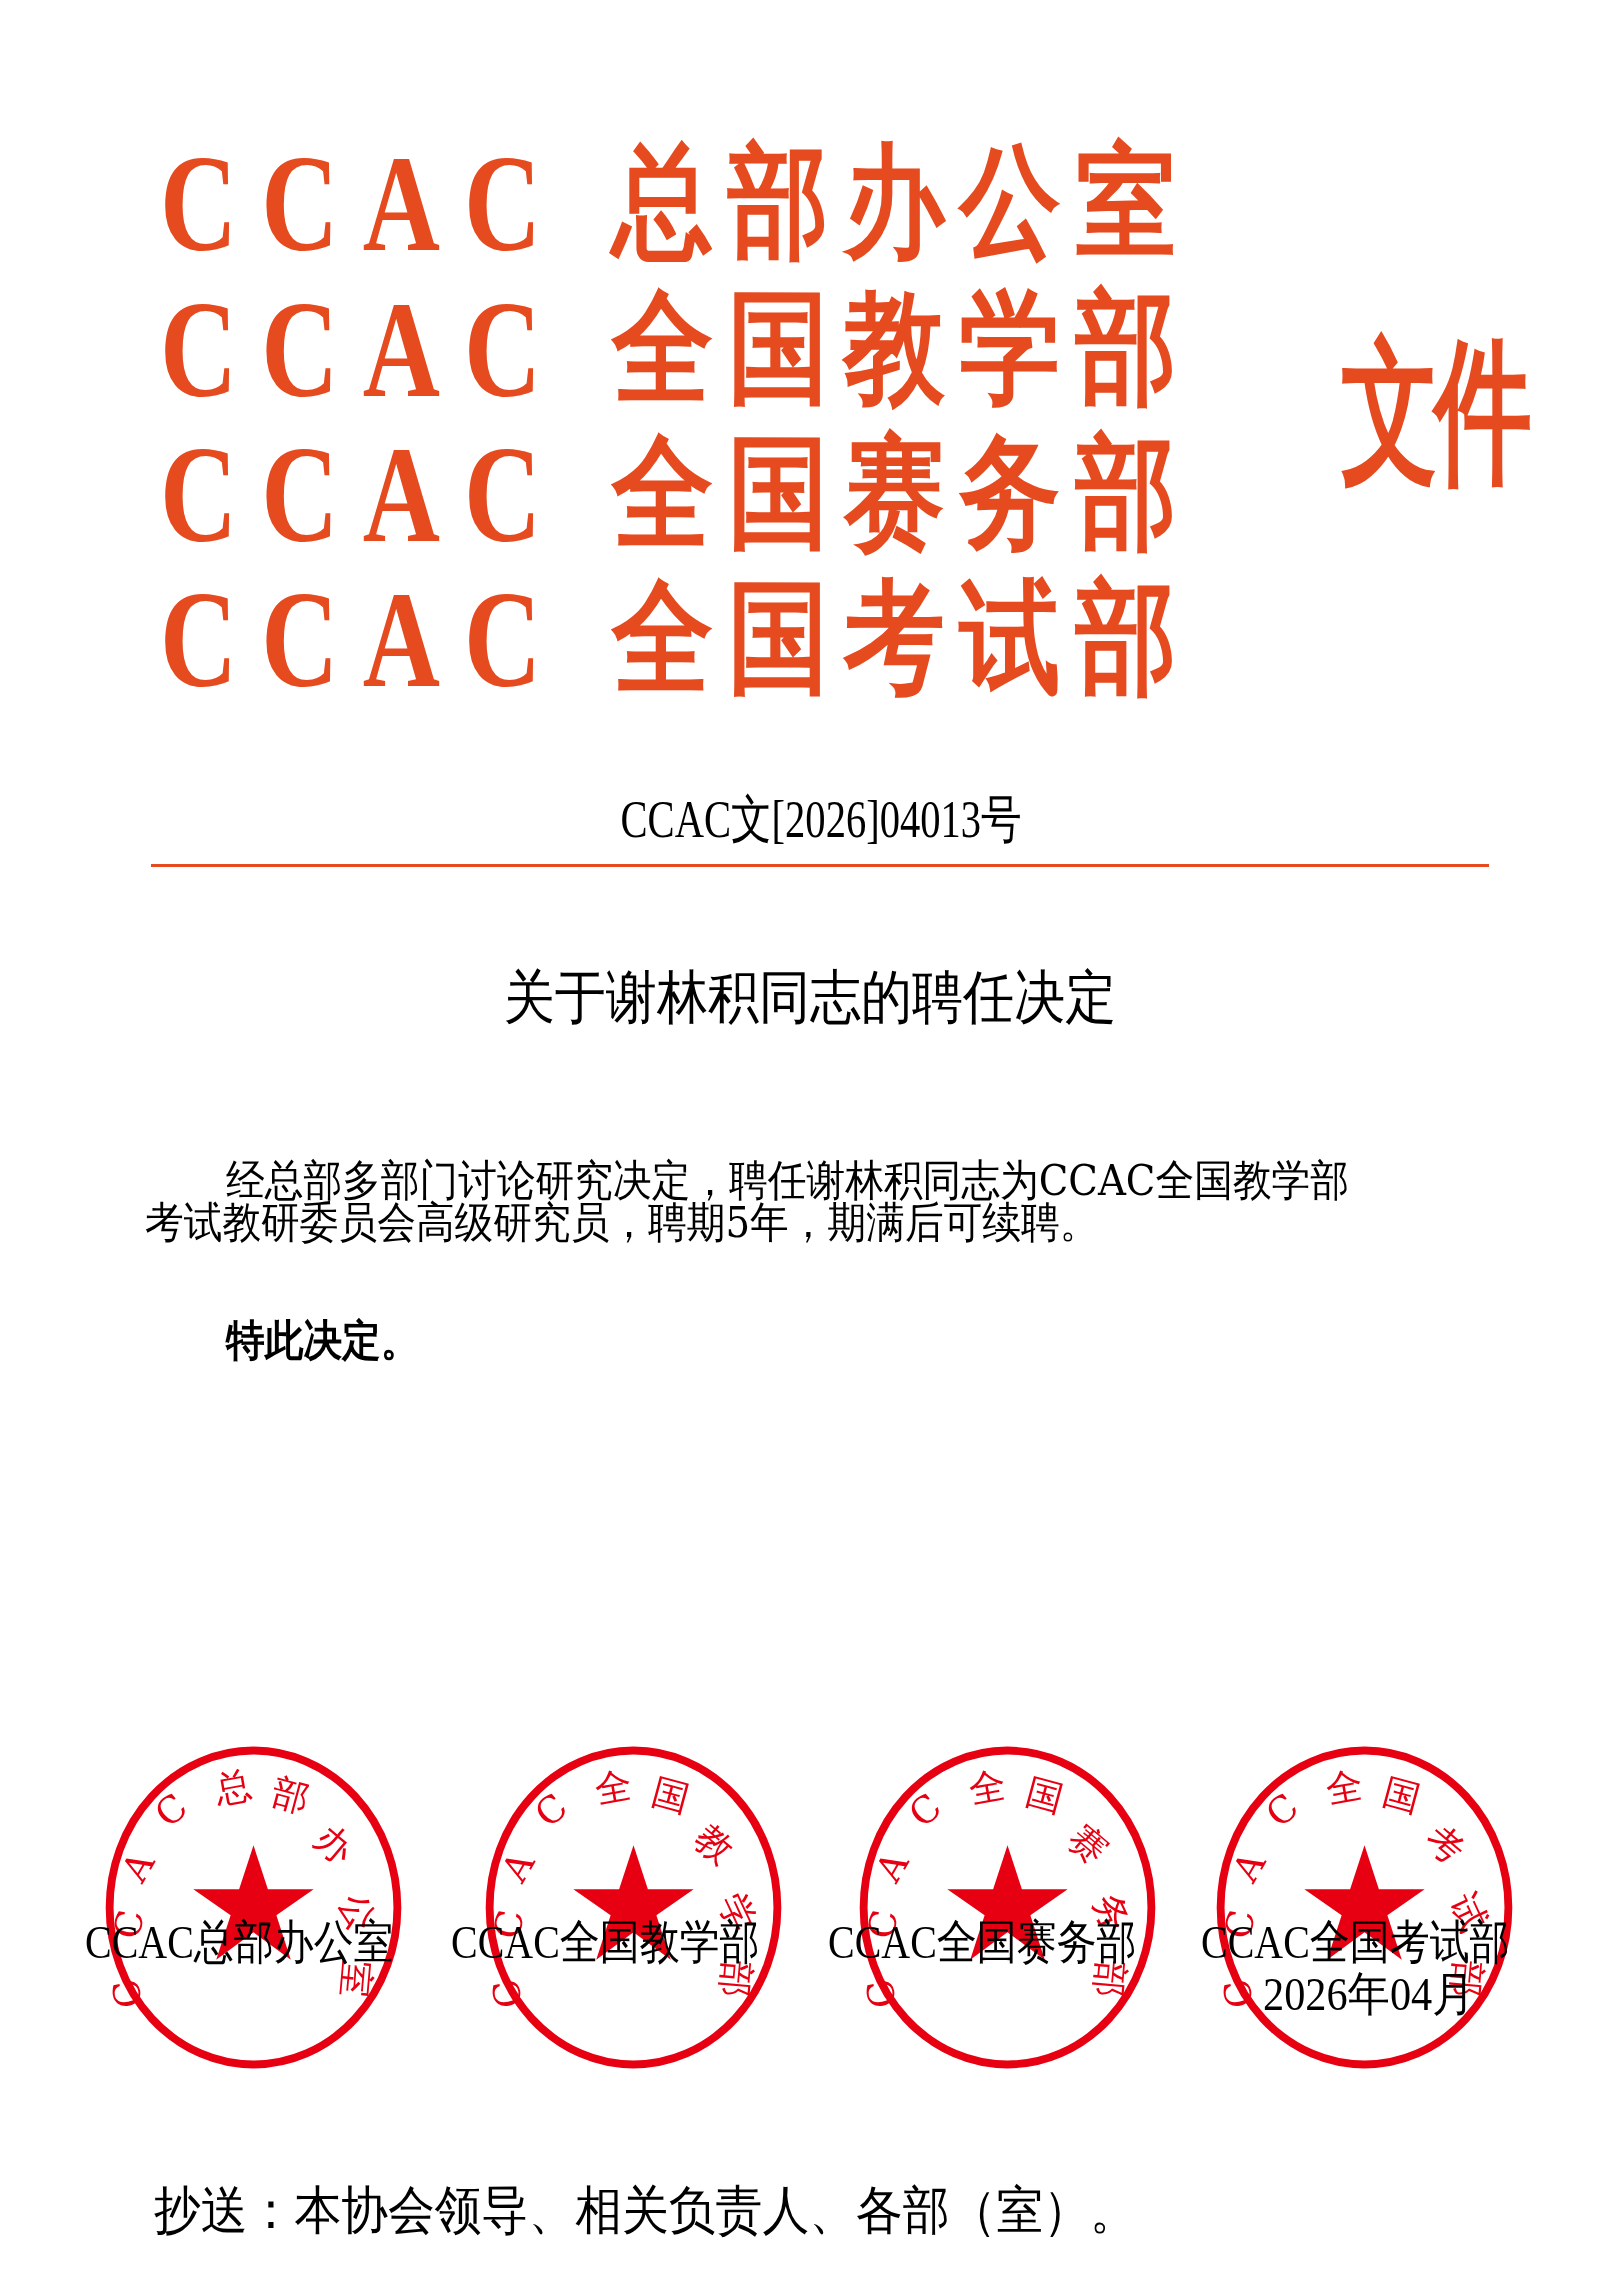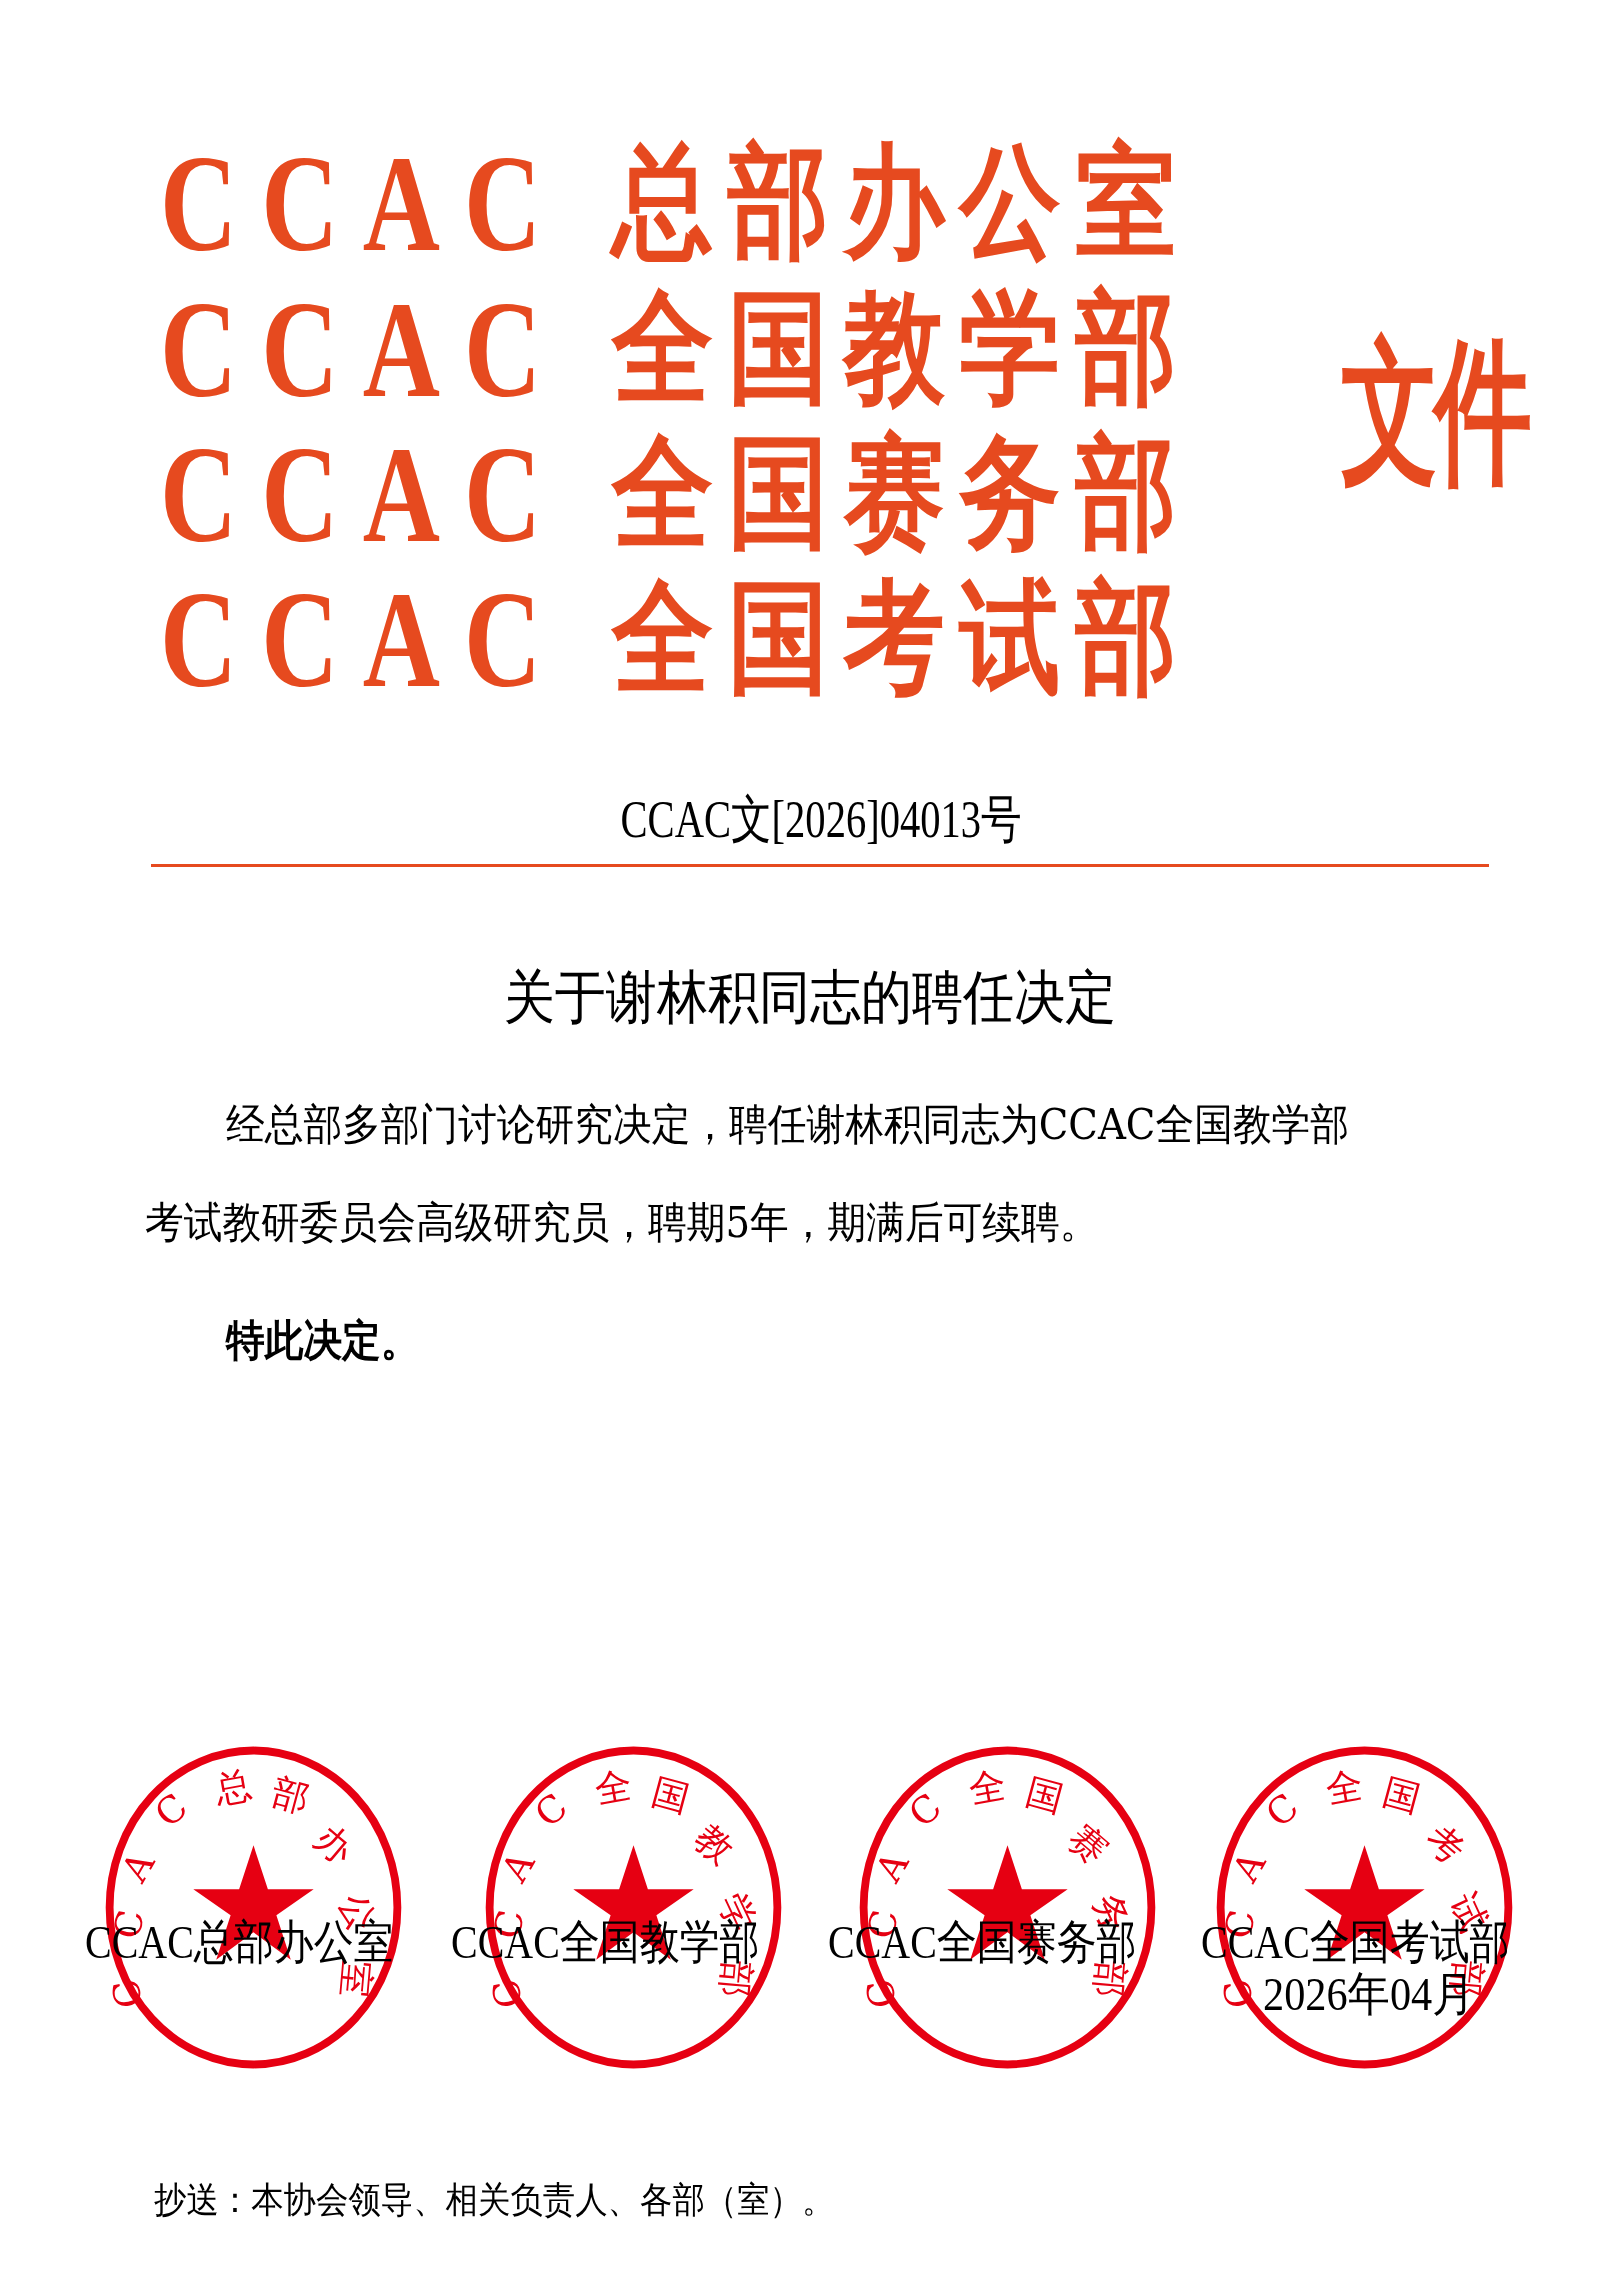--- a/index.html
+++ b/index.html
@@ -67,7 +67,7 @@
   <span>关于谢林积同志的聘任决定</span>
 </div>
 
-<div class="body-line" style="left:226px; top:1096px;">
+<div class="body-line" style="left:226px; top:1152px;">
   <span>经总部多部门讨论研究决定，聘任谢林积同志为CCAC全国教学部</span>
 </div>
 <div class="body-line" style="left:145px; top:1194px;">

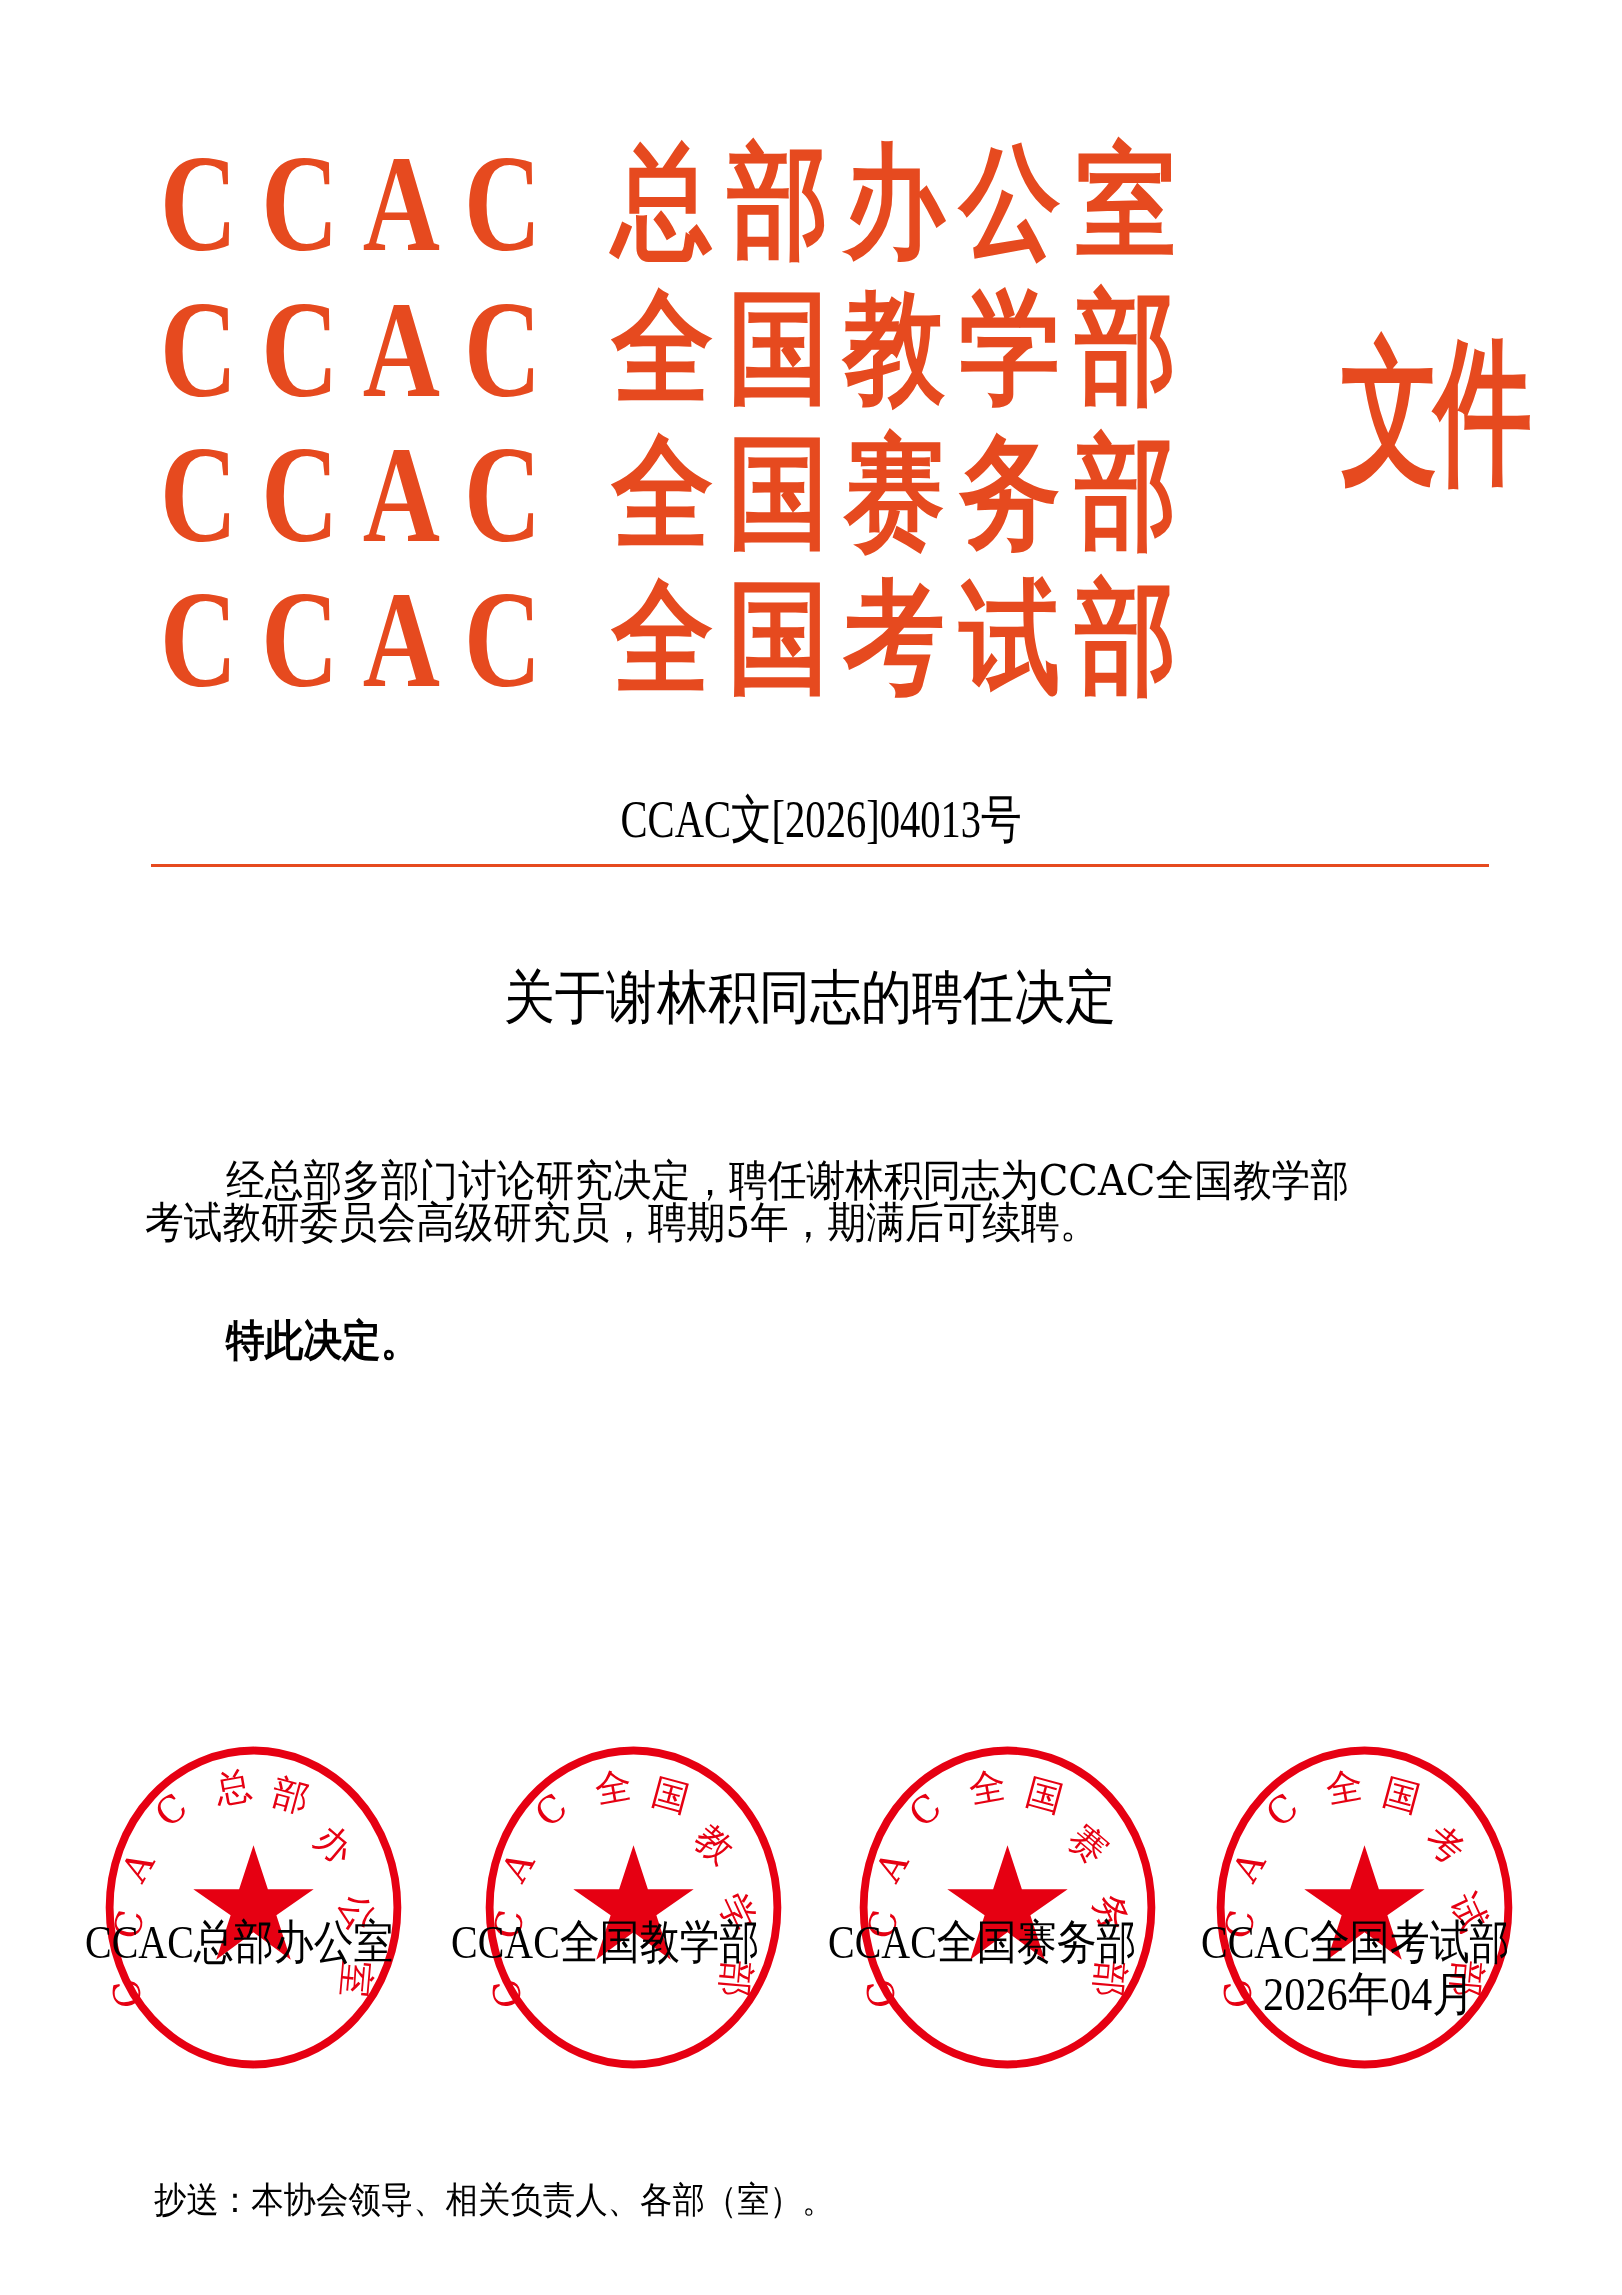--- a/index.html
+++ b/index.html
@@ -30,7 +30,7 @@
   .sig-item { position:absolute; top:0; white-space:nowrap; transform:scaleX(0.85); transform-origin:left top; }
   .date { position:absolute; left:1263px; top:1963px; font-size:47px; white-space:nowrap;
           font-family:"Liberation Serif","DejaVu Serif",serif; transform:scaleX(0.9); transform-origin:left top; }
-  .cc { position:absolute; left:154px; top:2176px; font-size:36px; white-space:nowrap;
+  .cc { position:absolute; left:154px; top:2176px; font-size:52px; white-space:nowrap;
         font-family:"DejaVu Serif","Liberation Serif",serif; }
   .cc span { display:inline-block; transform:scaleX(0.9); transform-origin:left center; }
 </style>

